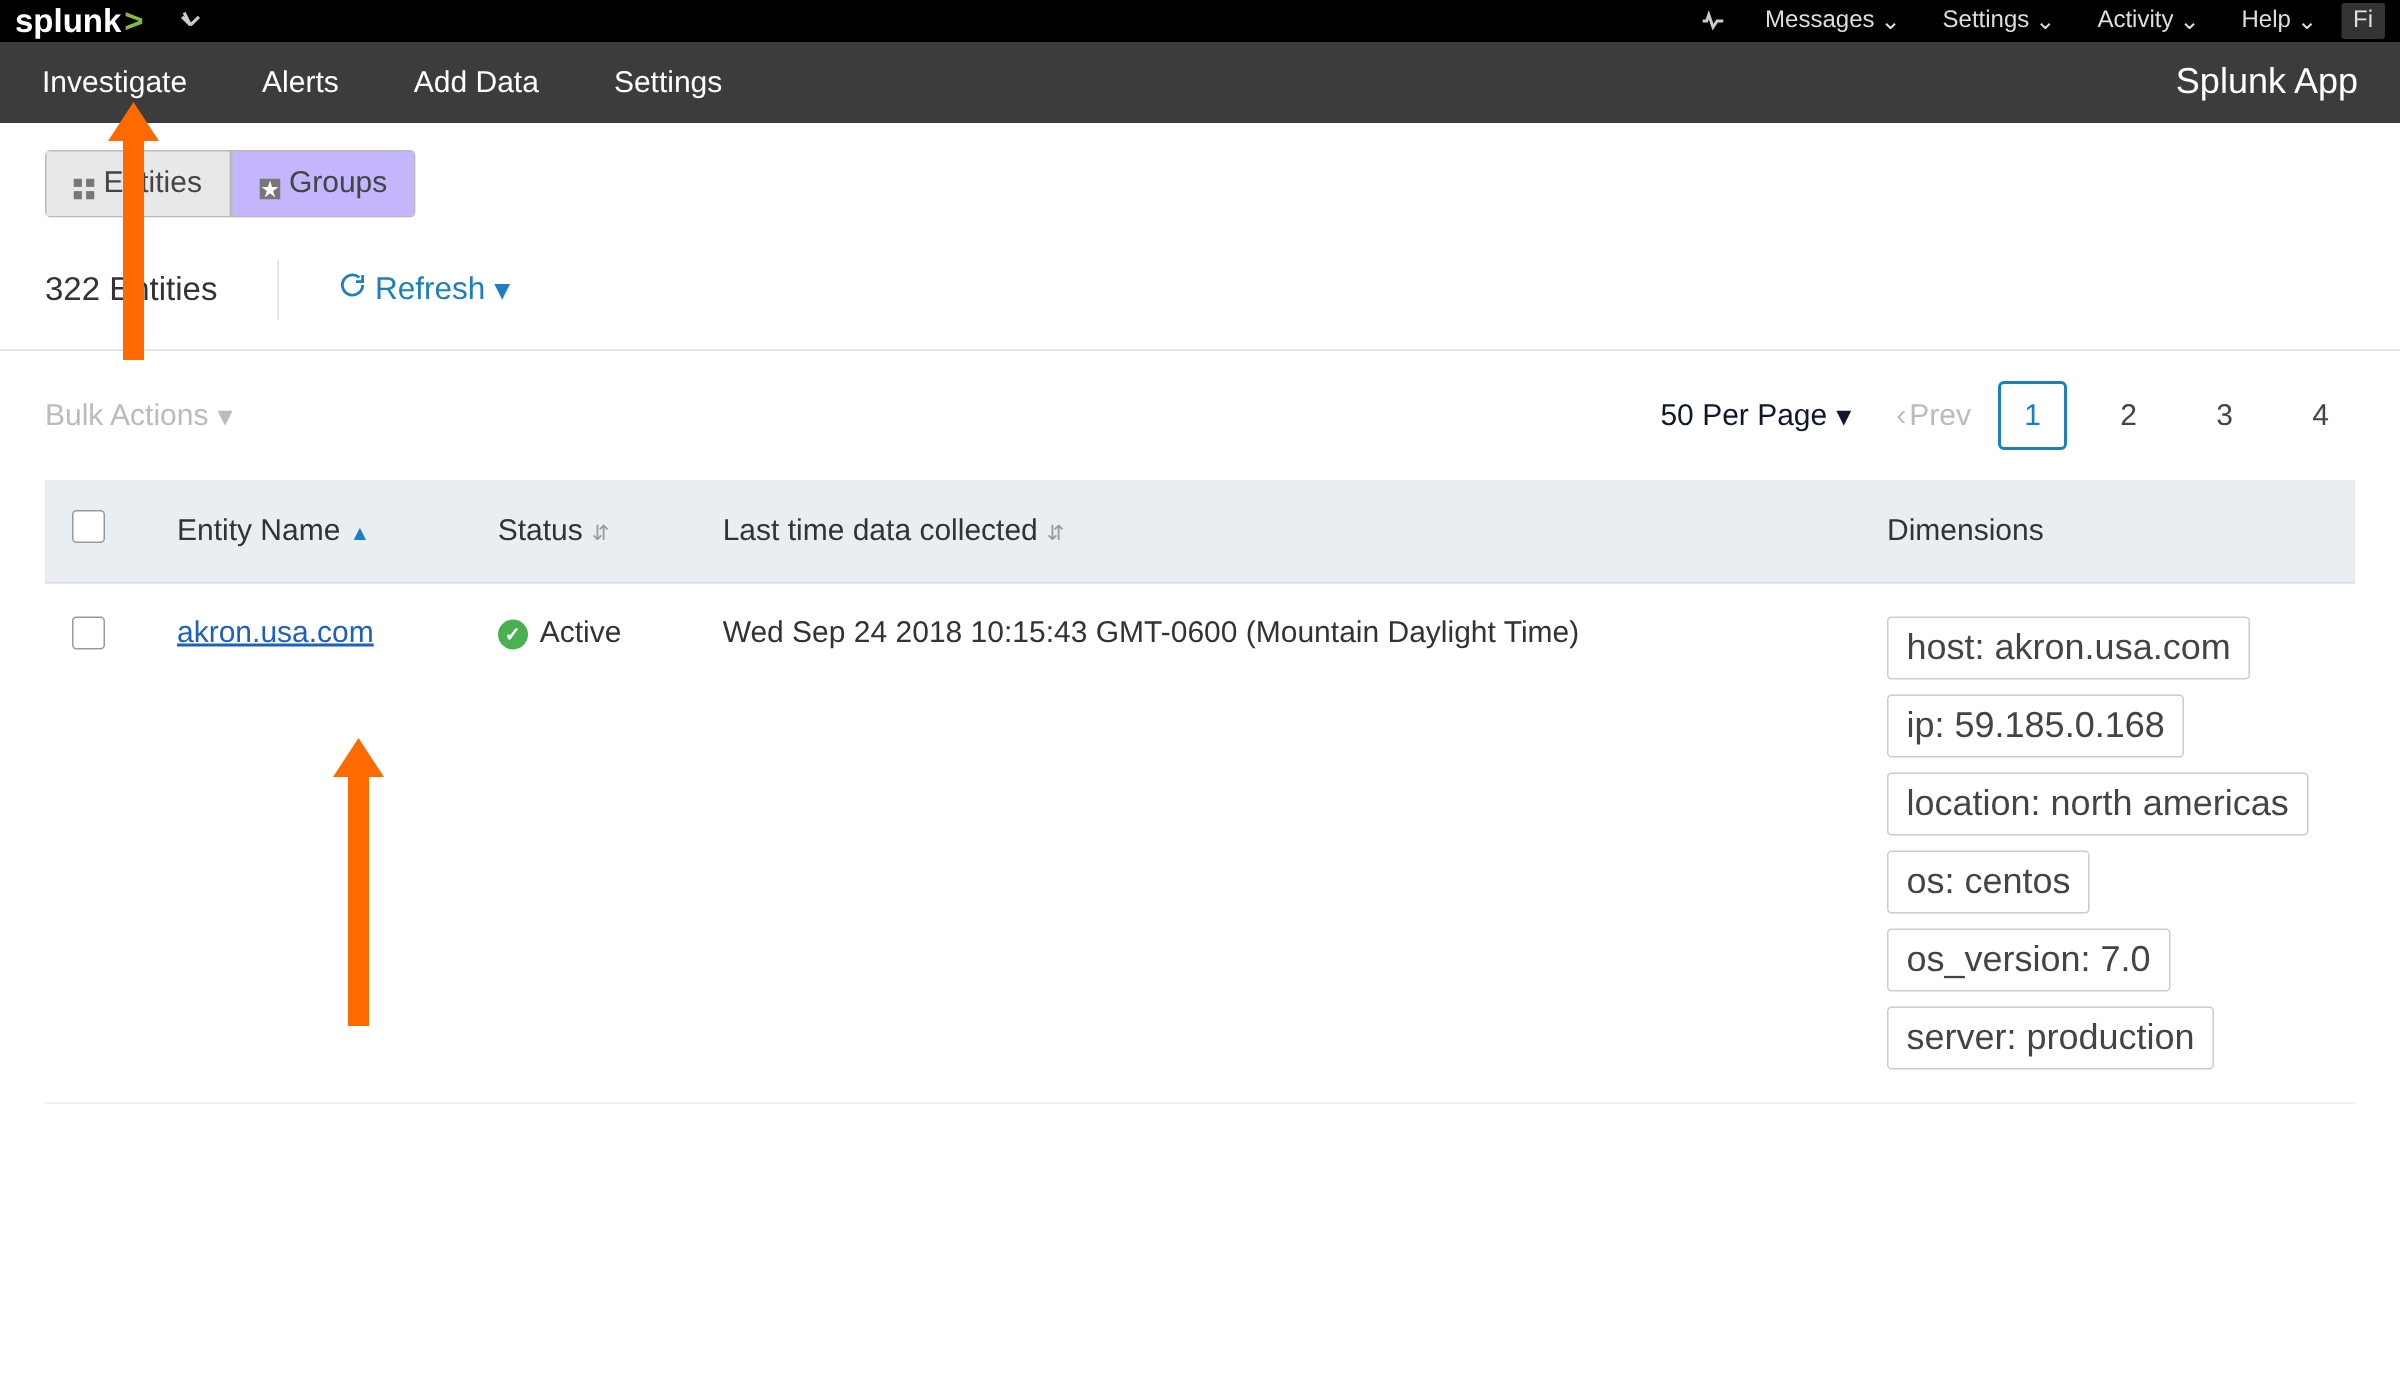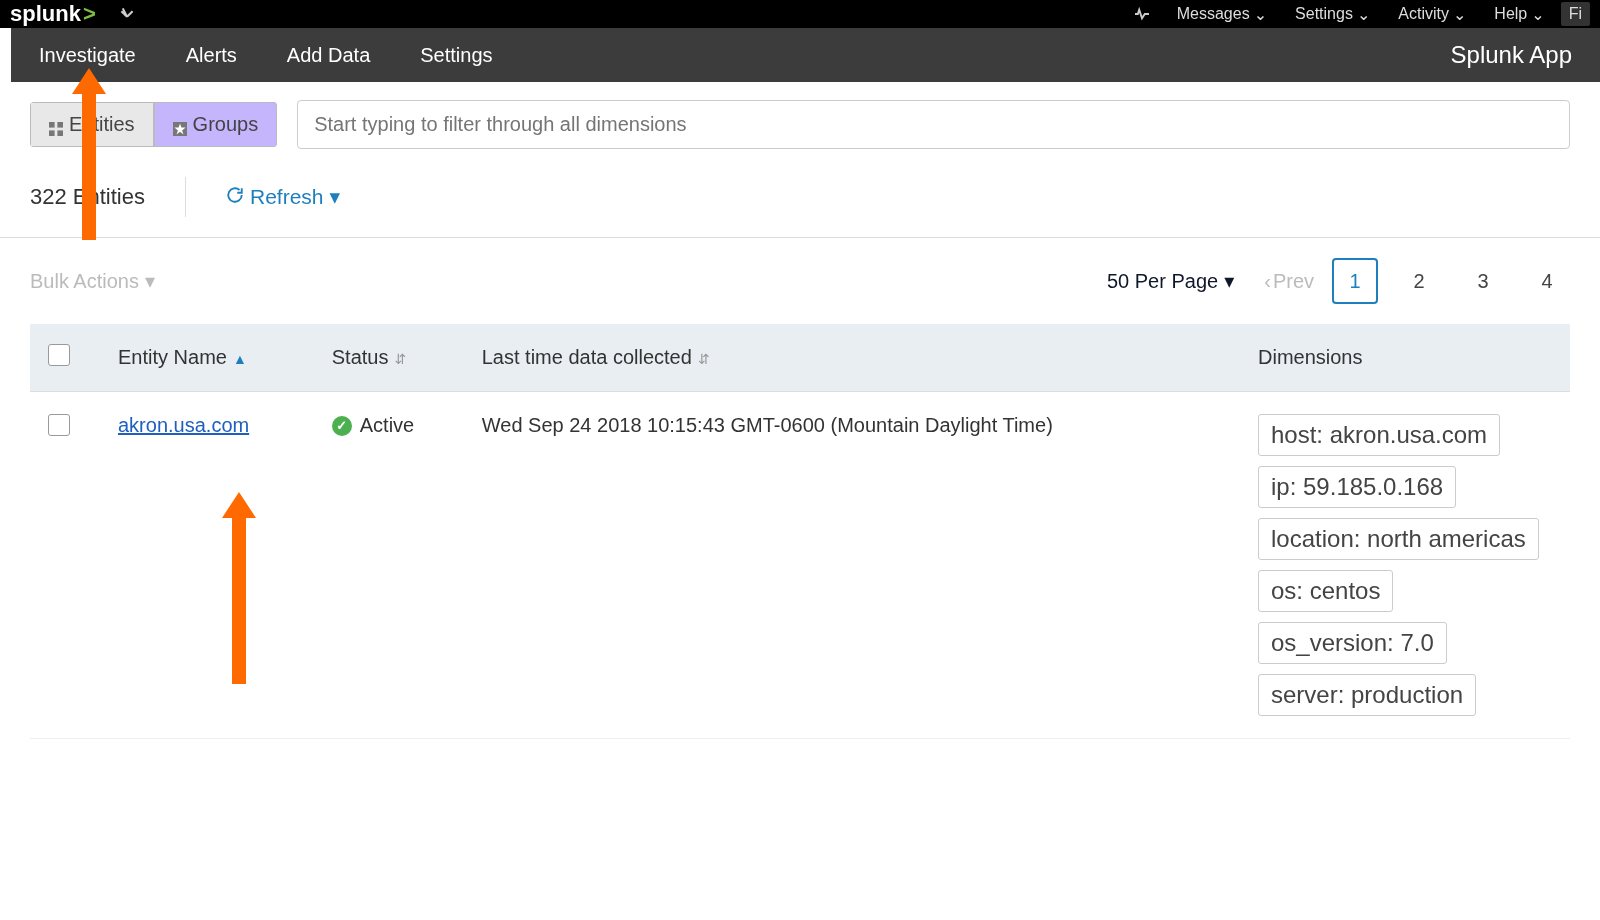--- a/index.html
+++ b/index.html
@@ -11,7 +11,7 @@
   .topbar .titem { margin: 0 14px; display: flex; align-items: center; cursor: pointer; color: #ddd; }
   .topbar .caret { margin-left: 4px; }
   .topbar .fi { background: #333; padding: 3px 8px; border-radius: 2px; margin-left: 2px; color:#ddd; }
-  .navbar { background: #3c3c3c; height: 54px; display: flex; align-items: center; padding: 0 28px; color: #fff; font-size: 20px; margin-left: 11px; }
+  .navbar { background: #3c3c3c; height: 54px; display: flex; align-items: center; padding: 0 28px; color: #fff; font-size: 20px; }
   .navbar .nitem { margin-right: 50px; cursor: pointer; }
   .navbar .nitem.active { font-weight: 500; }
   .navbar .ntitle { margin-left: auto; font-size: 24px; }

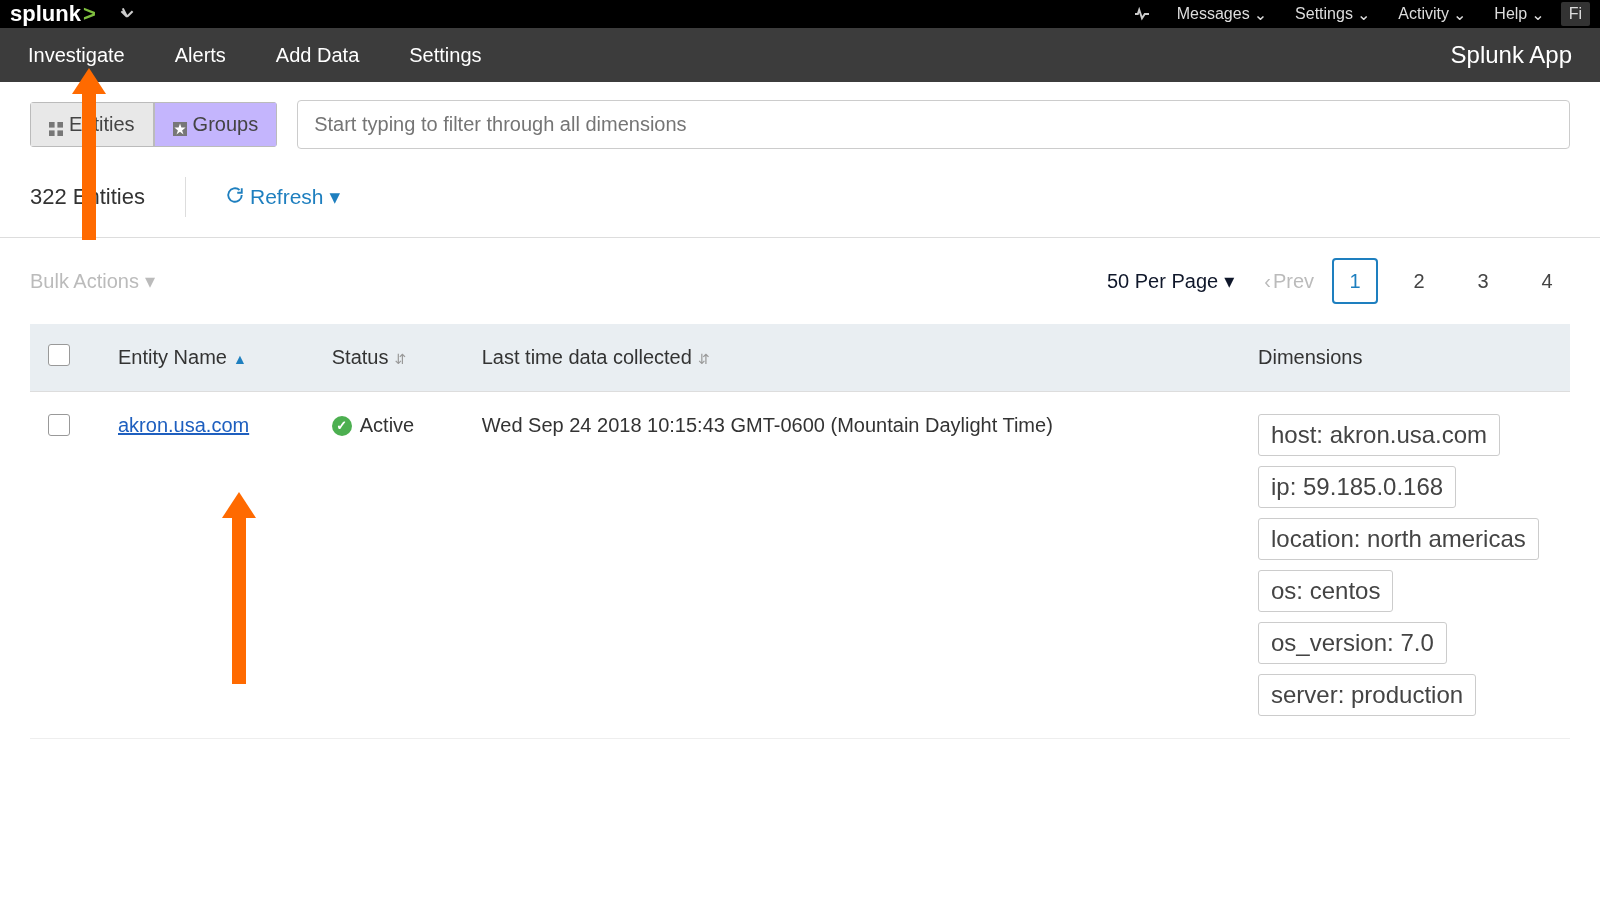--- a/index.html
+++ b/index.html
@@ -117,7 +117,6 @@
         <span>Groups</span>
       </div>
     </div>
-    <input class="filterinput" placeholder="Start typing to filter through all dimensions" style="">
   </div>
 
   <div class="countrow">

